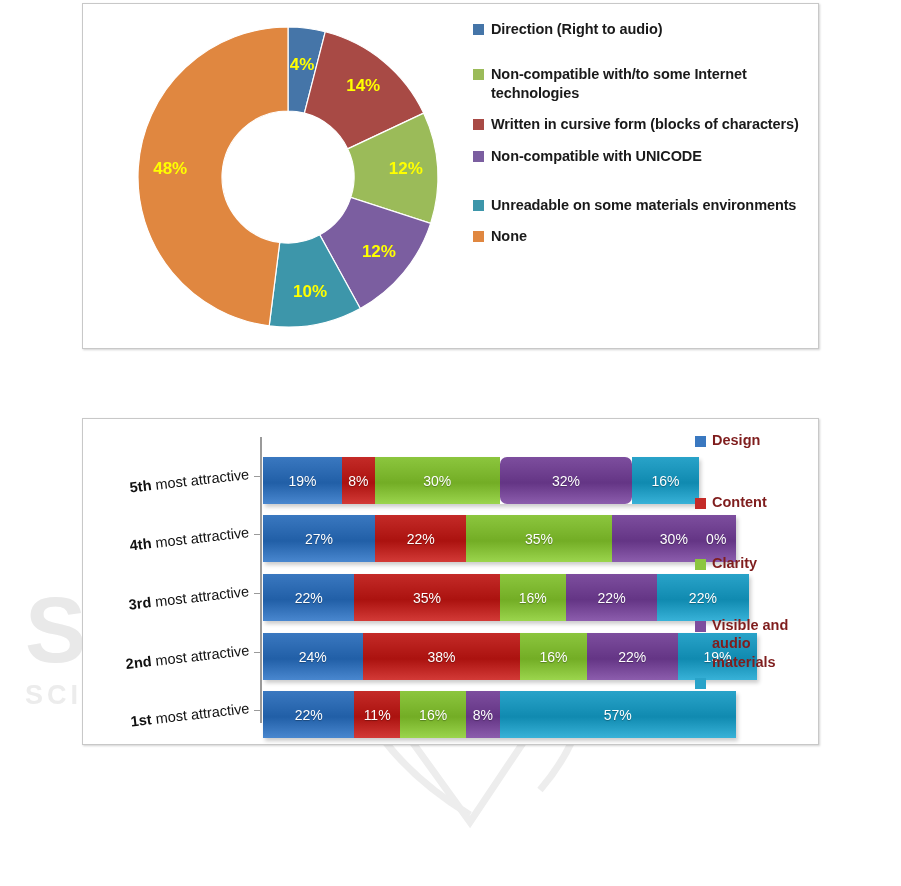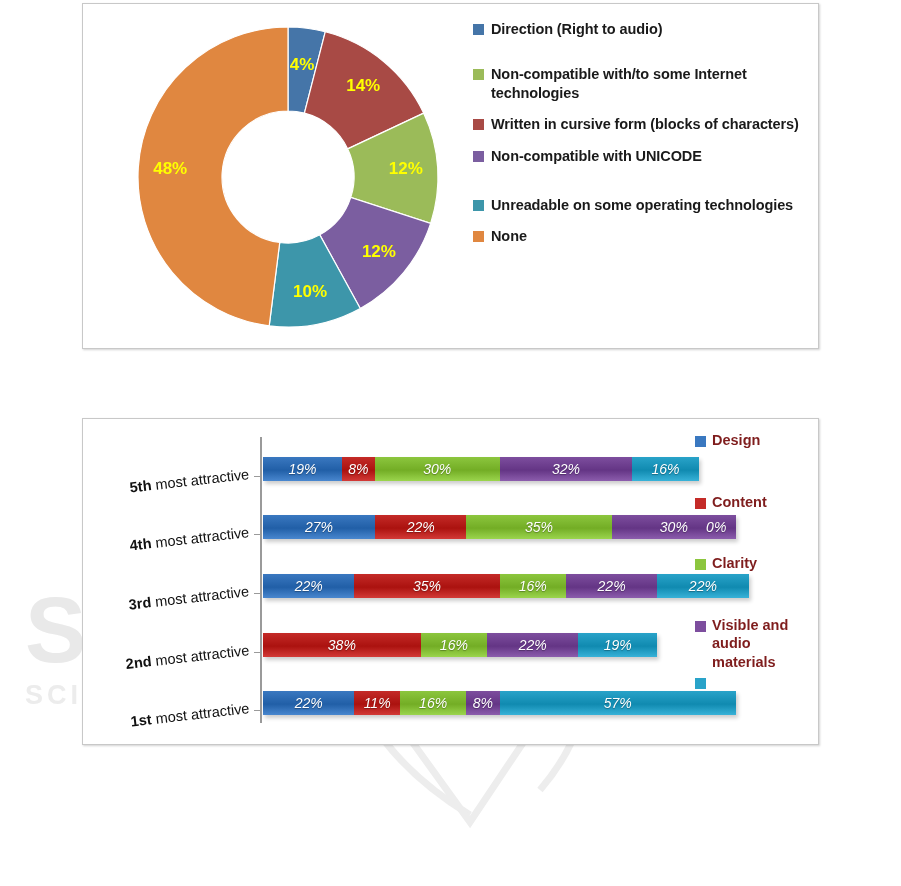--- a/index.html
+++ b/index.html
@@ -150,7 +150,7 @@
     </div>
     <div class="legend-row" style="margin-bottom:12px;">
       <span class="legend-swatch" style="background:#3D96AA;"></span>
-      <span class="legend-text">Unreadable on some operating technologies</span>
+      <span class="legend-text">Unreadable on some materials environments</span>
     </div>
     <div class="legend-row">
       <span class="legend-swatch" style="background:#E08740;"></span>

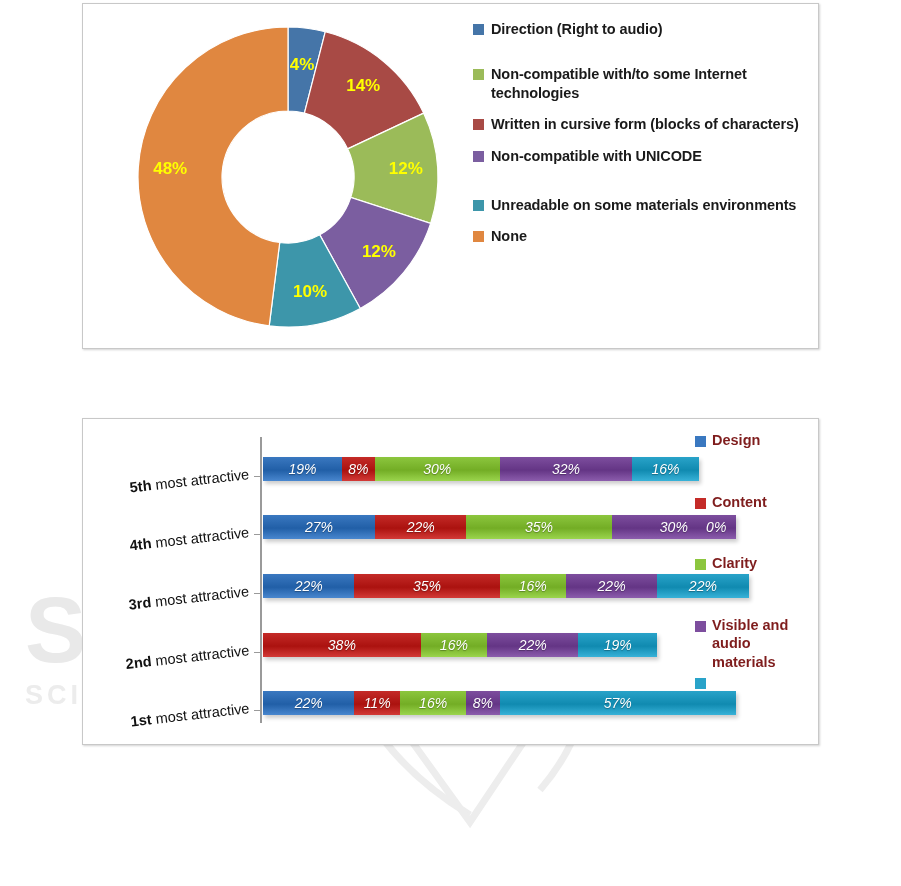--- a/index.html
+++ b/index.html
@@ -64,7 +64,7 @@
     position:absolute;left:177px;top:18px;width:2px;height:286px;
     background:#9a9a9a;z-index:3;
   }
-  .bar-row{position:absolute;height:24px;display:flex;font-style:italic;}
+  .bar-row{position:absolute;height:47px;display:flex;}
   .bar-seg{
     height:100%;display:flex;align-items:center;justify-content:center;
     color:#ffffff;font-size:14px;font-weight:normal;

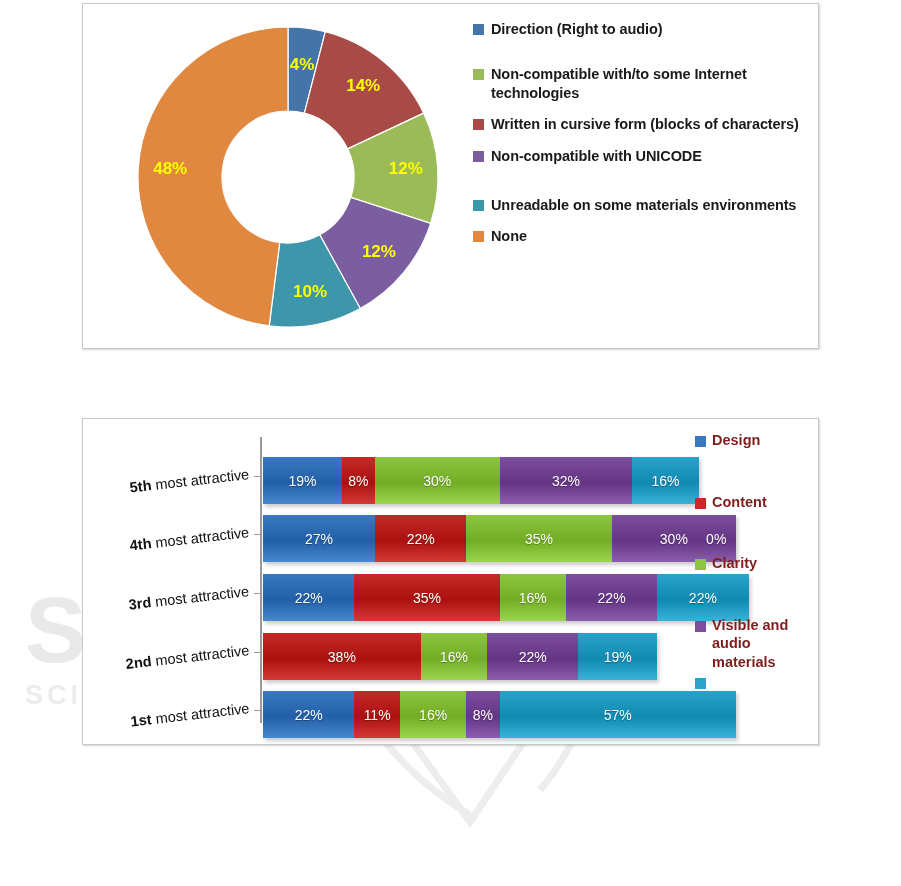--- a/index.html
+++ b/index.html
@@ -168,7 +168,7 @@
         <div class="bar-seg" style="width: 78.85px; background: linear-gradient(rgb(58, 120, 192) 0%, rgb(33, 95, 167) 55%, rgb(73, 135, 207) 100%);">19%</div>
         <div class="bar-seg" style="width: 33.2px; background: linear-gradient(rgb(196, 43, 40) 0%, rgb(171, 18, 15) 55%, rgb(211, 58, 55) 100%);">8%</div>
         <div class="bar-seg" style="width: 124.5px; background: linear-gradient(rgb(140, 198, 62) 0%, rgb(115, 173, 37) 55%, rgb(155, 213, 77) 100%);">30%</div>
-        <div class="bar-seg" style="width: 132.8px; background: linear-gradient(rgb(125, 78, 158) 0%, rgb(100, 53, 133) 55%, rgb(140, 93, 173) 100%);">32%</div>
+        <div class="bar-seg" style="width: 132.8px; background: linear-gradient(rgb(125, 78, 158) 0%, rgb(100, 53, 133) 55%, rgb(140, 93, 173) 100%); border-radius: 7px;">32%</div>
         <div class="bar-seg" style="width: 66.4px; background: linear-gradient(rgb(41, 163, 201) 0%, rgb(16, 138, 176) 55%, rgb(56, 178, 216) 100%);">16%</div>
       </div>
       <div class="tick" style="top: 101px;"></div>

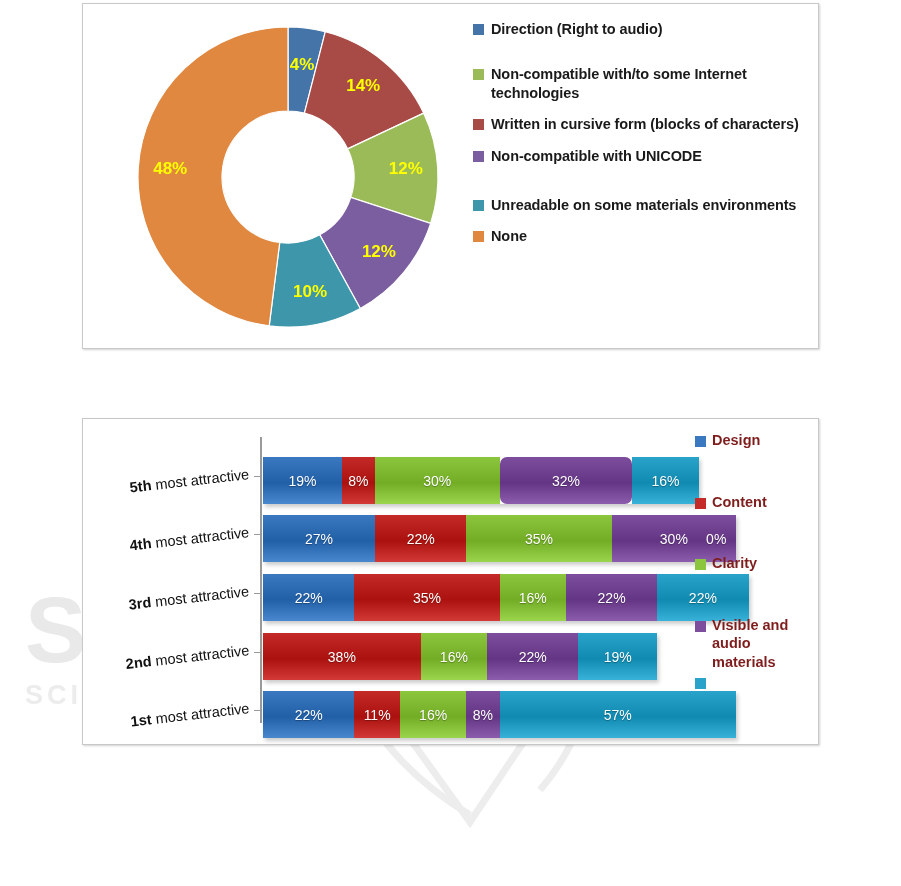--- a/index.html
+++ b/index.html
@@ -194,6 +194,7 @@
       <div class="tick" style="top: 219px;"></div>
       <div class="cat-label" style="top: 209px; right: 412px;"><span class="ord">2nd</span><span class="rest"> most attractive</span></div>
       <div class="bar-row" style="top: 200px; left: 2px;">
+        <div class="bar-seg" style="width: 99.6px; background: linear-gradient(rgb(58, 120, 192) 0%, rgb(33, 95, 167) 55%, rgb(73, 135, 207) 100%);">24%</div>
         <div class="bar-seg" style="width: 157.7px; background: linear-gradient(rgb(196, 43, 40) 0%, rgb(171, 18, 15) 55%, rgb(211, 58, 55) 100%);">38%</div>
         <div class="bar-seg" style="width: 66.4px; background: linear-gradient(rgb(140, 198, 62) 0%, rgb(115, 173, 37) 55%, rgb(155, 213, 77) 100%);">16%</div>
         <div class="bar-seg" style="width: 91.3px; background: linear-gradient(rgb(125, 78, 158) 0%, rgb(100, 53, 133) 55%, rgb(140, 93, 173) 100%);">22%</div>

